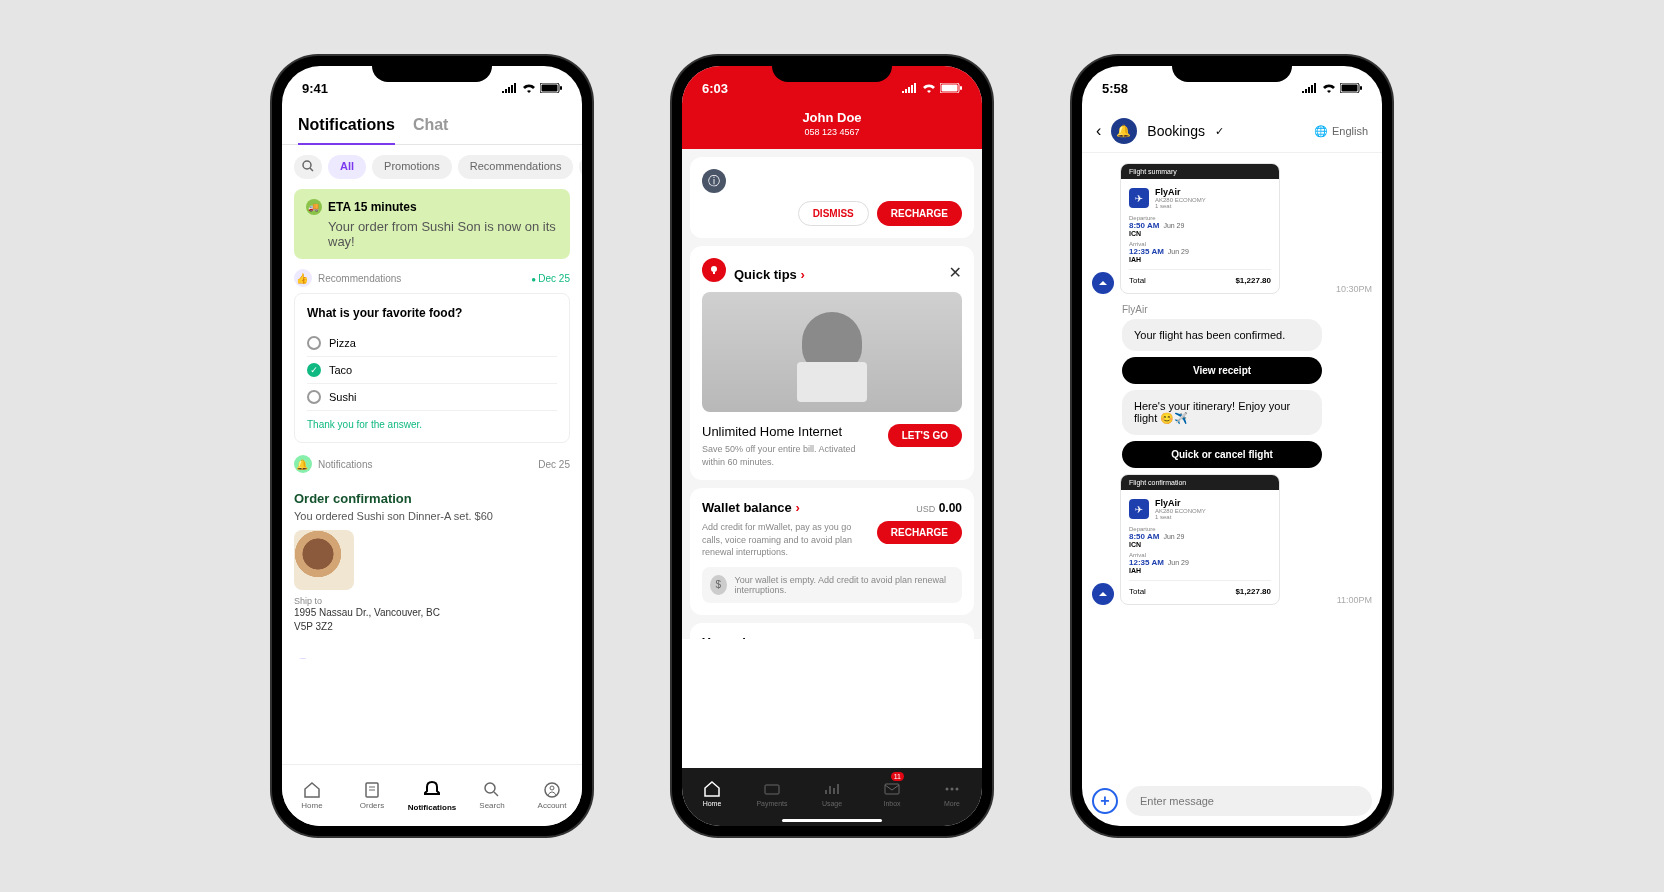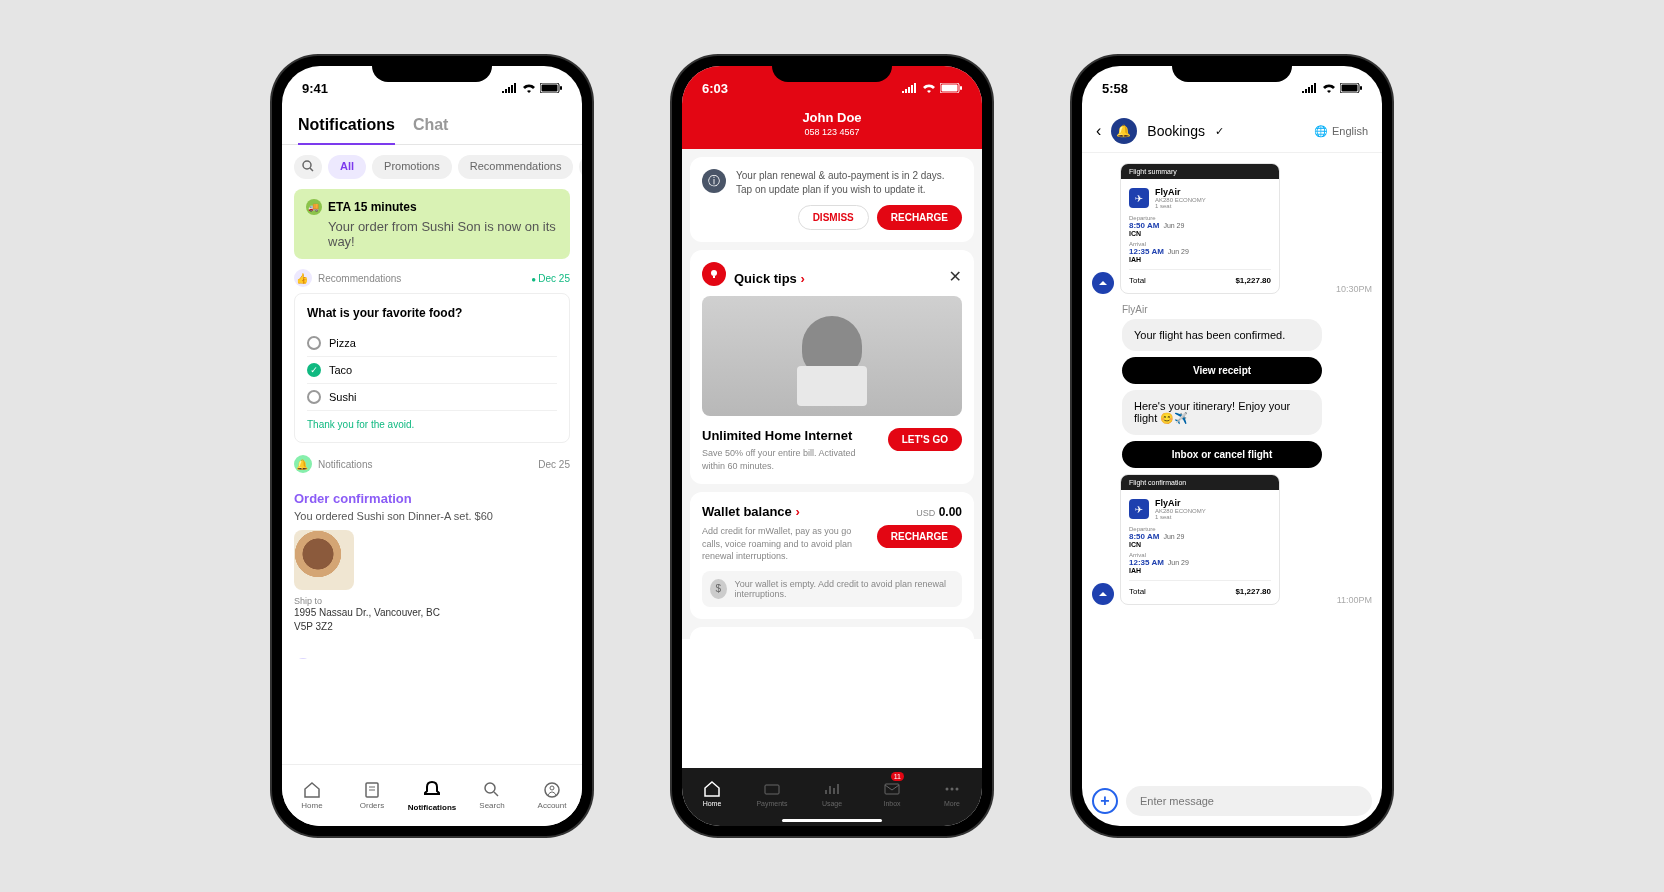--- a/index.html
+++ b/index.html
@@ -280,7 +280,6 @@
       <div class="p2-card">
         <div class="p2-alert">
           <div class="p2-alert-icon">ⓘ</div>
-          <div class="p2-alert-text">Your plan renewal &amp; auto-payment is in 2 days. Tap on update plan if you wish to update it.</div>
         </div>
         <div class="p2-alert-btns">
           <button class="p2-btn outline">DISMISS</button>

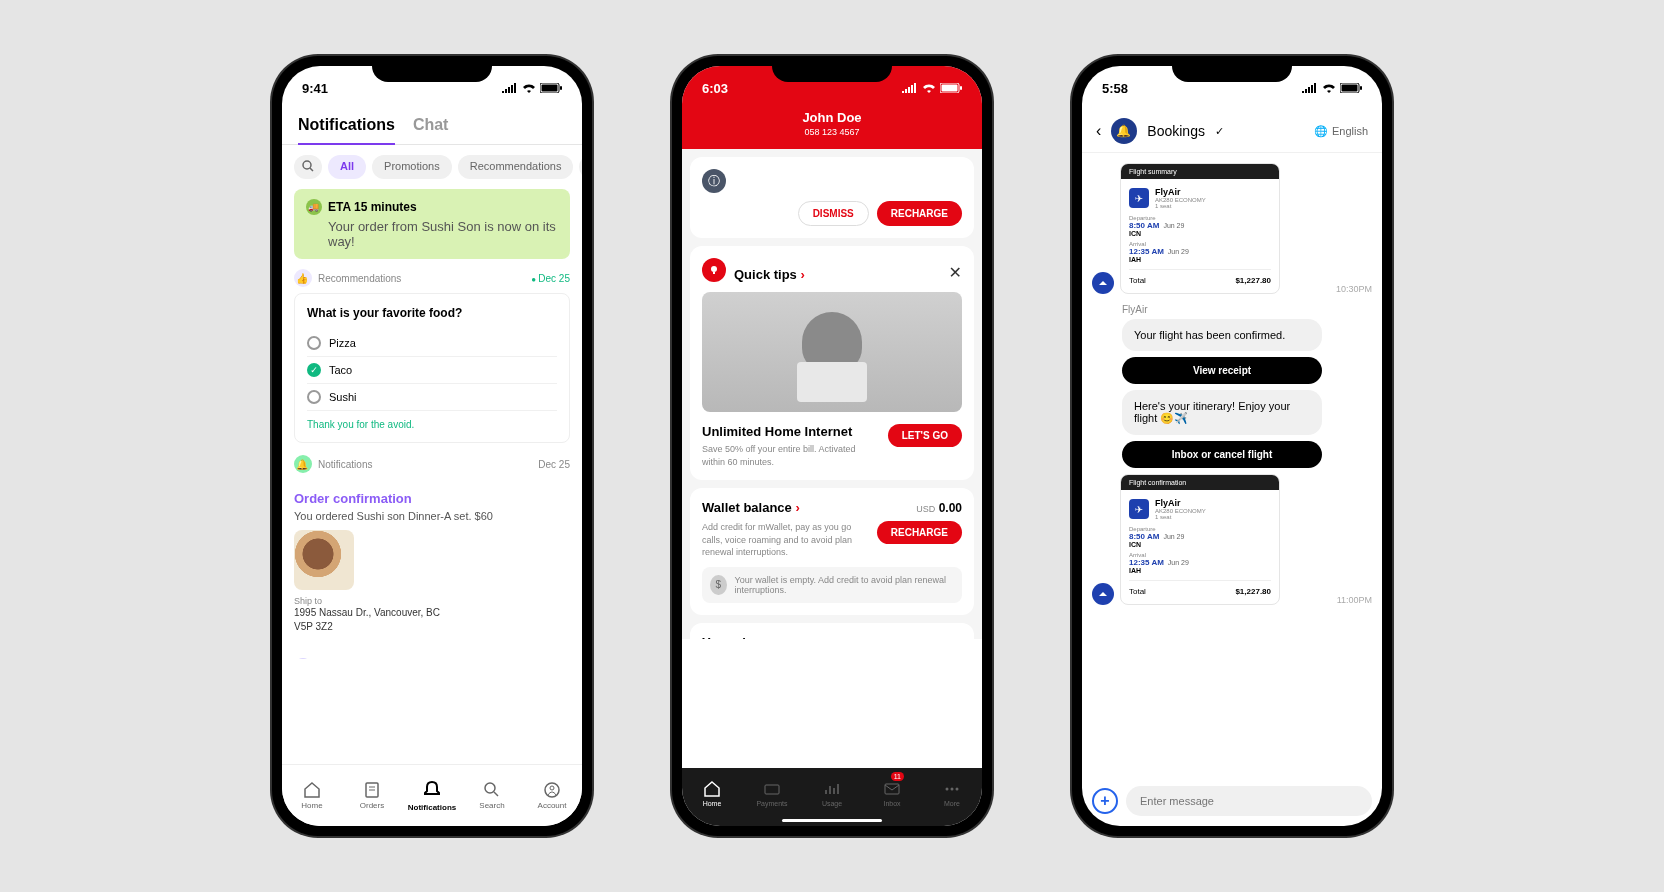--- a/index.html
+++ b/index.html
@@ -183,7 +183,7 @@
               <div class="p1-radio"></div>
               <span>Sushi</span>
             </div>
-          <div class="p1-thanks">Thank you for the avoid.</div>
+          <div class="p1-thanks">Thank you for the answer.</div>
         </div>
       </div>
 

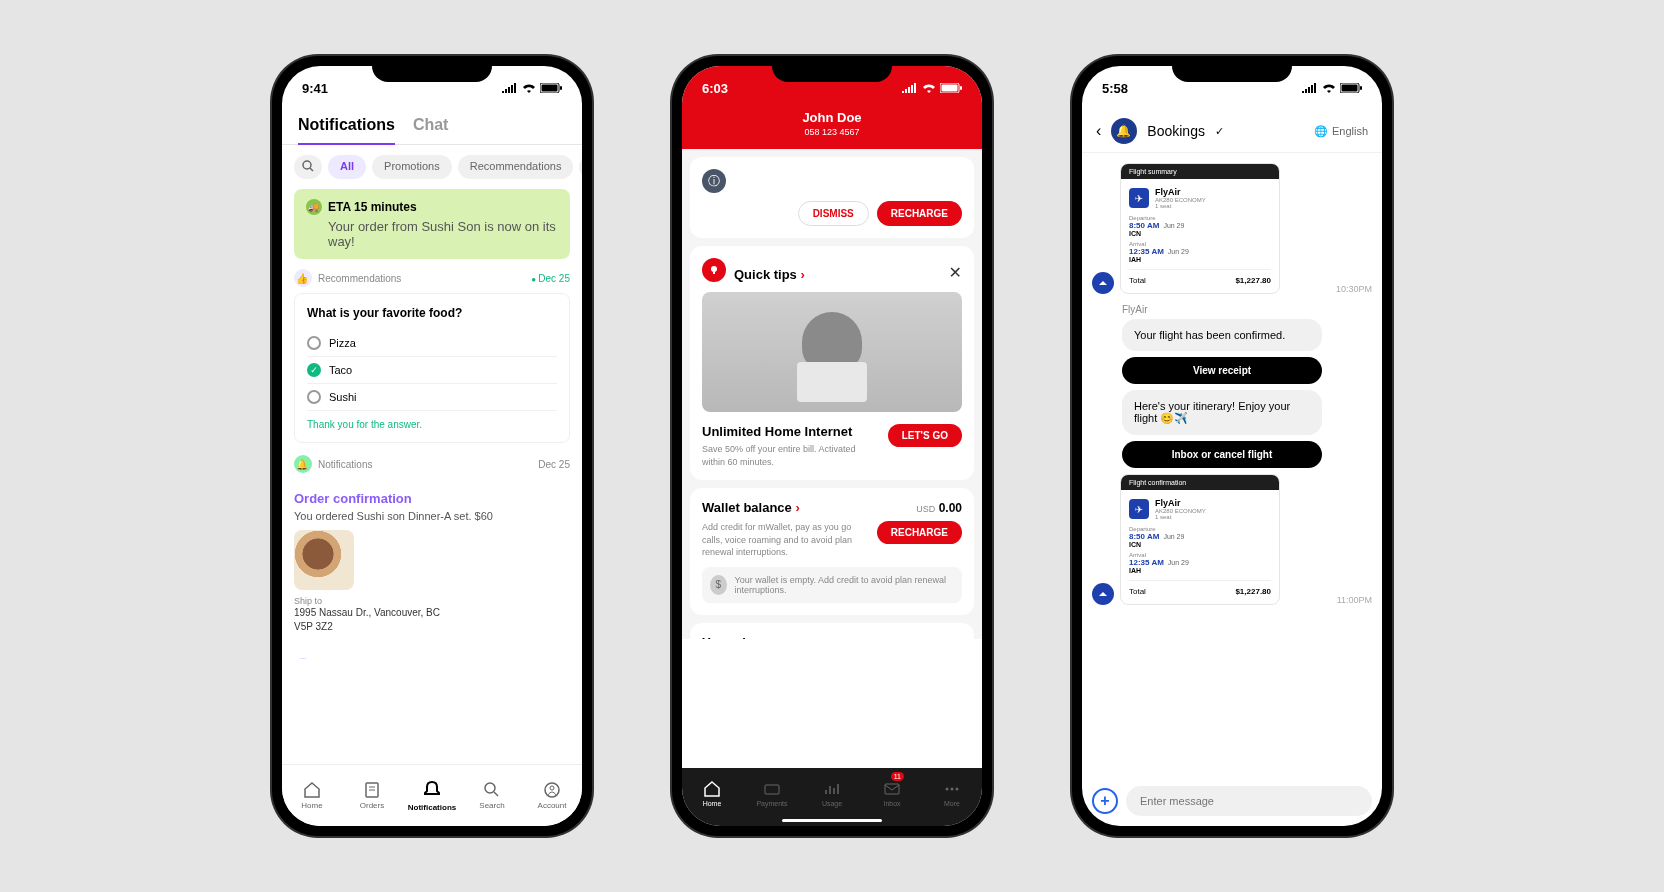--- a/index.html
+++ b/index.html
@@ -70,7 +70,7 @@
 .p2-hero::before{content:'';position:absolute;left:50%;top:20px;width:60px;height:60px;background:#8a8a8a;border-radius:50% 50% 40% 40%;transform:translateX(-50%)}
 .p2-hero::after{content:'';position:absolute;left:50%;bottom:10px;width:70px;height:40px;background:#e8e8e8;transform:translateX(-50%);border-radius:4px}
 .p2-promo{display:flex;justify-content:space-between;align-items:flex-start;margin-top:12px}
-.p2-promo-title{font-size:13px;font-weight:700;margin-bottom:4px}
+.p2-promo-title{font-size:13px;font-weight:400;margin-bottom:4px}
 .p2-promo-sub{font-size:9px;color:#888;line-height:1.4;max-width:160px}
 .p2-wallet-head{display:flex;justify-content:space-between;align-items:center;margin-bottom:6px}
 .p2-wallet-title{font-size:13px;font-weight:700}

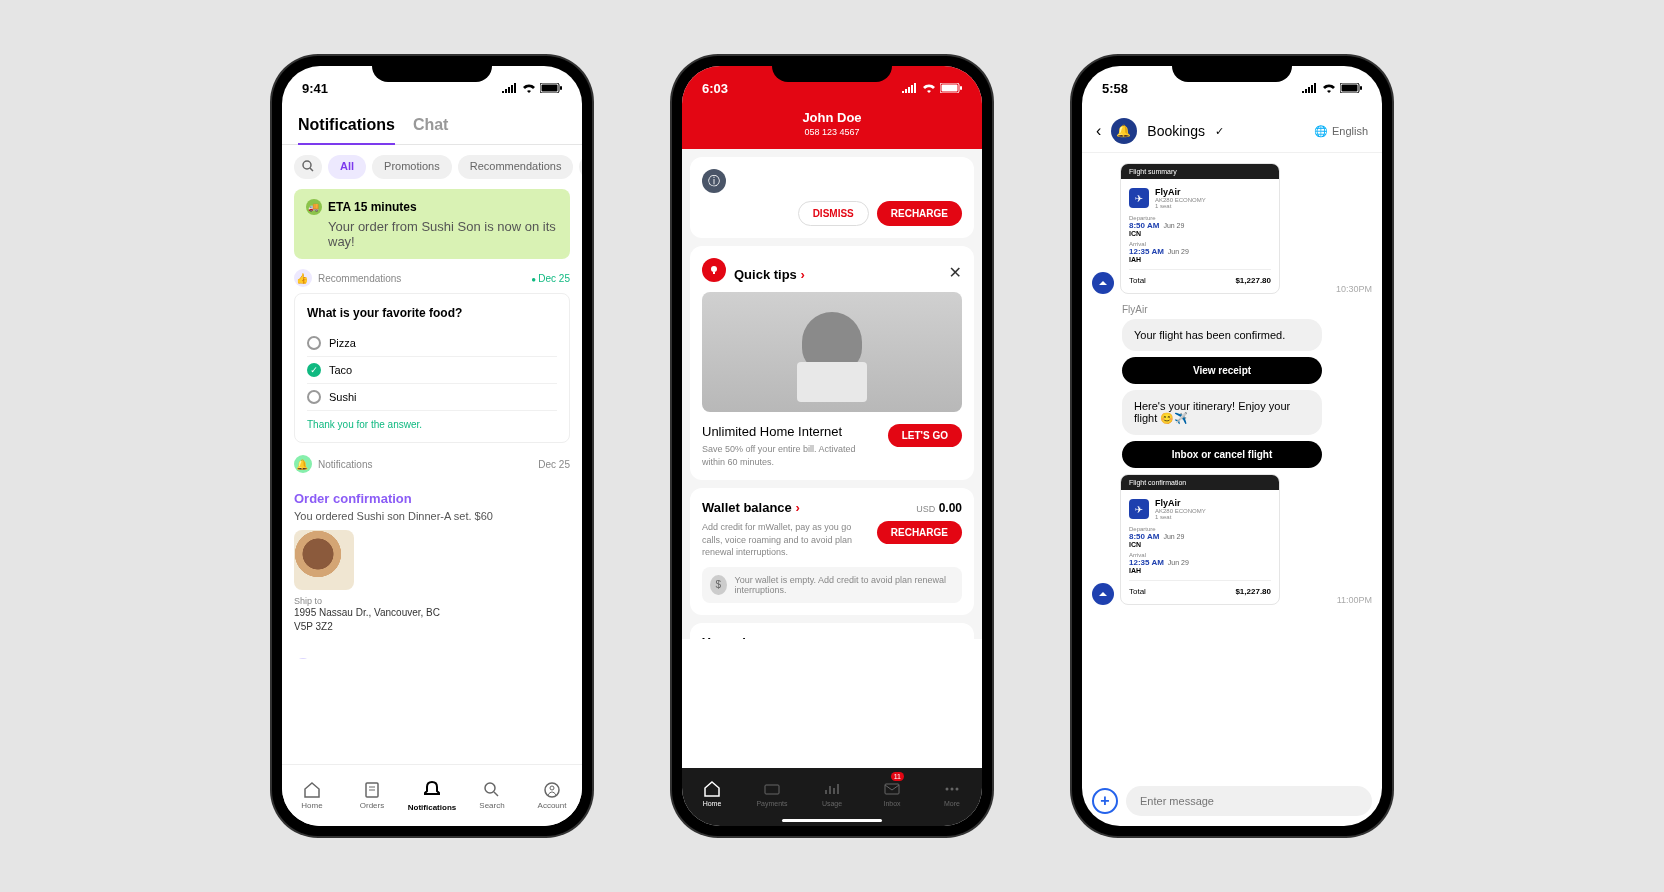--- a/index.html
+++ b/index.html
@@ -438,7 +438,7 @@
       <div class="p3-bubble">Your flight has been confirmed.</div>
       <div class="p3-action-btn">View receipt</div>
       <div class="p3-bubble">Here's your itinerary! Enjoy your flight 😊✈️</div>
-      <div class="p3-action-btn">Inbox or cancel flight</div>
+      <div class="p3-action-btn">Quick or cancel flight</div>
 
       <div class="p3-msg-row">
         <div class="p3-avatar">

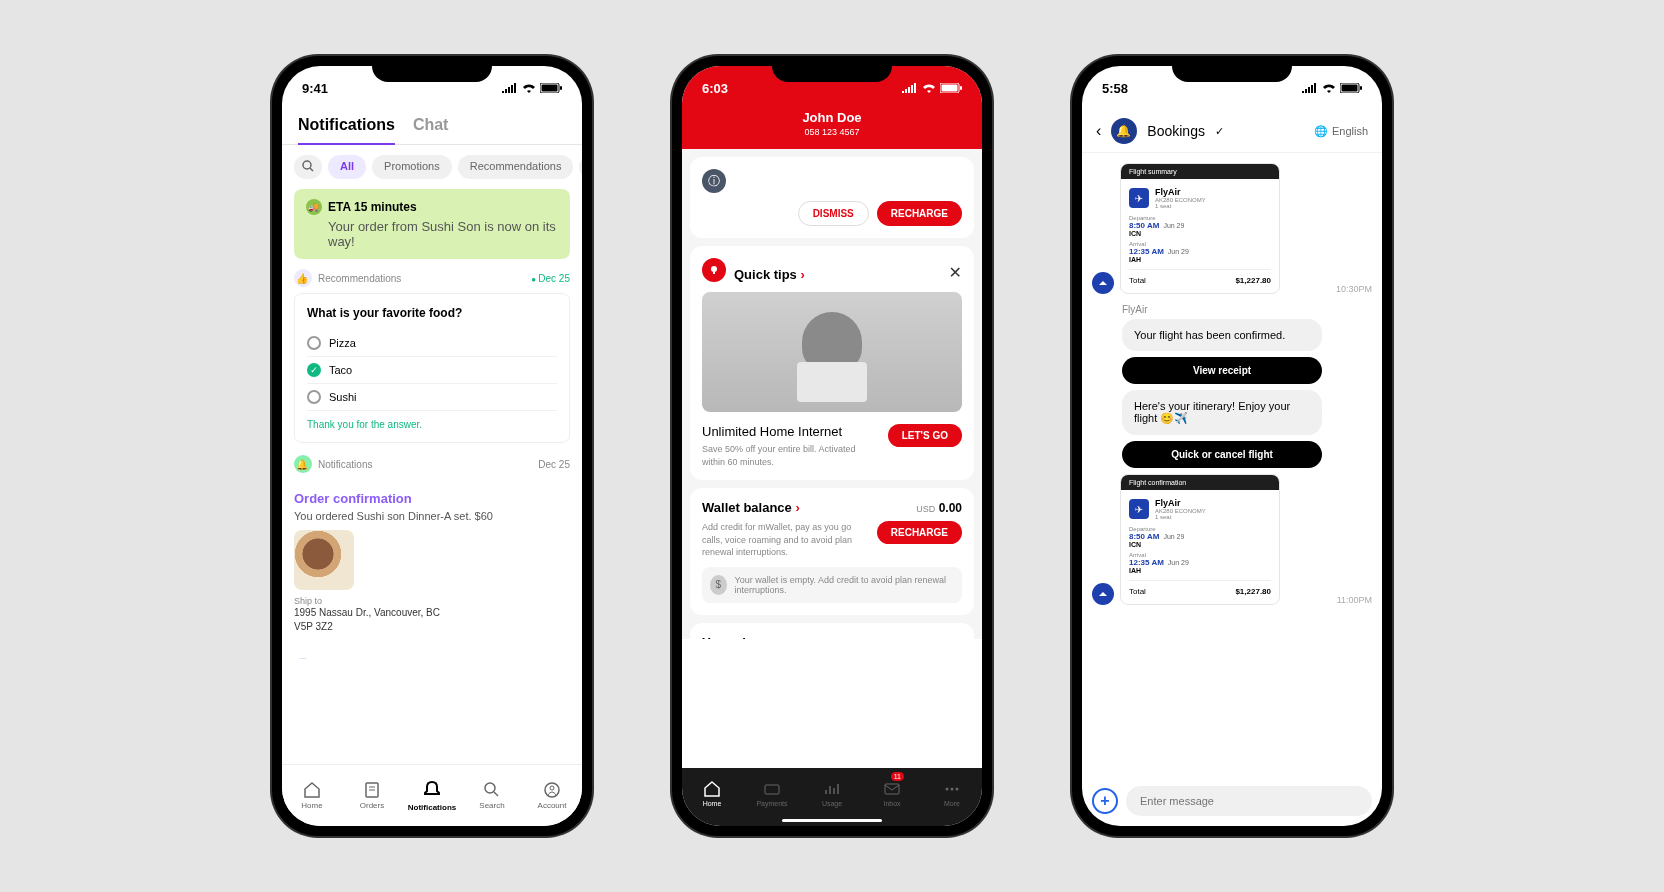--- a/index.html
+++ b/index.html
@@ -39,7 +39,7 @@
 .p1-radio.checked{background:#10b981;border-color:#10b981;display:flex;align-items:center;justify-content:center}
 .p1-radio.checked::after{content:'✓';color:#fff;font-size:9px}
 .p1-thanks{font-size:10px;color:#10b981;margin-top:8px}
-.p1-order-title{font-size:13px;font-weight:700;color:#8b5cf6;margin-bottom:4px}
+.p1-order-title{font-size:13px;font-weight:700;color:#14532d;margin-bottom:4px}
 .p1-order-sub{font-size:11px;color:#555;margin-bottom:8px}
 .p1-order-img{width:60px;height:60px;background:radial-gradient(circle at 40% 40%,#8b5a3c 30%,#d4a574 31%,#d4a574 45%,#f0e6d2 46%);border-radius:8px;margin-bottom:6px}
 .p1-ship{font-size:9px;color:#888}

